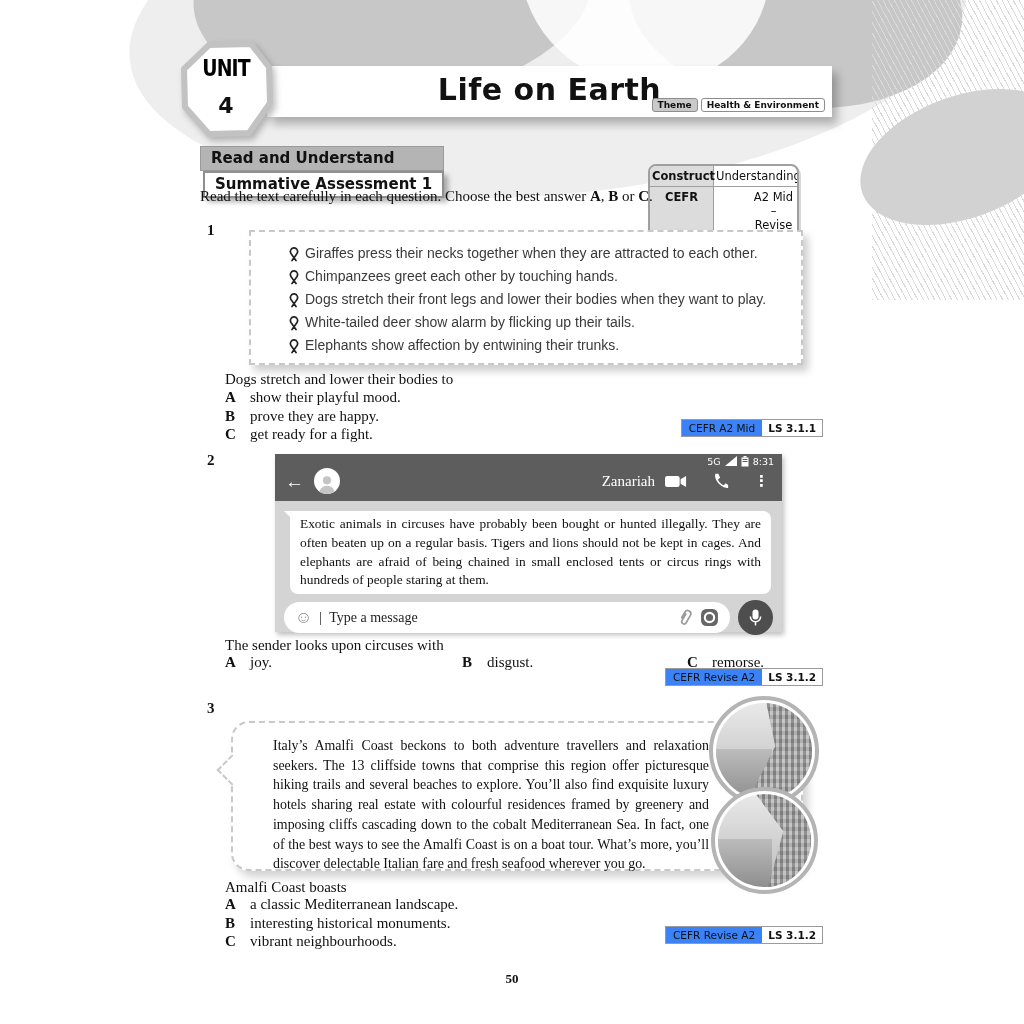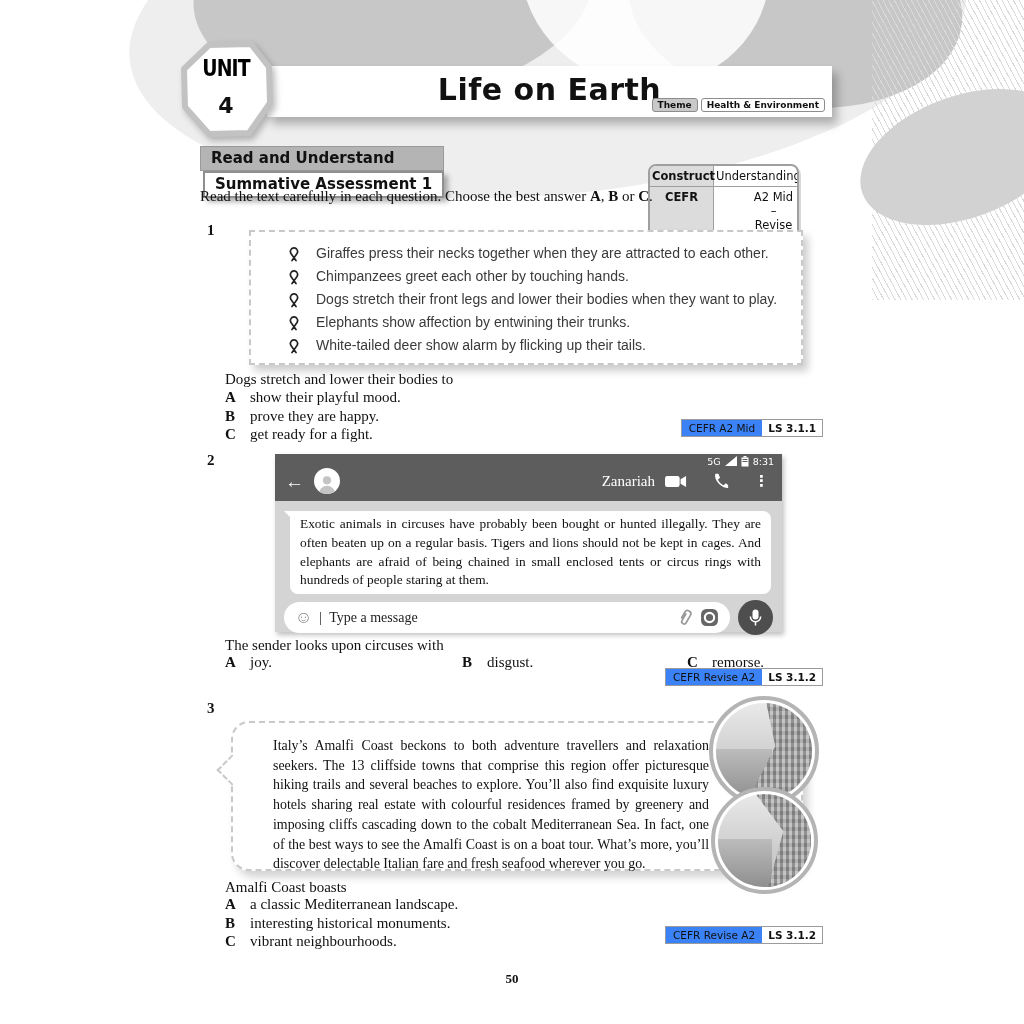--- a/index.html
+++ b/index.html
@@ -67,7 +67,7 @@
   #q1-box { position:absolute; left:249px; top:230px; width:554px; height:135px; background:#fff;
             border:2px dashed #c8c8c8; box-shadow:5px 6px 8px rgba(0,0,0,.2);
             padding:13px 10px 0 38px; z-index:2; }
-  .fact-row { display:flex; gap:17px; align-items:flex-start; margin-bottom:6px;
+  .fact-row { display:flex; gap:6px; align-items:flex-start; margin-bottom:6px;
               font-family:"Liberation Sans", sans-serif; font-size:14px; color:#3a3a3a; }
   .ribbon { flex:0 0 10px; margin-top:2px; }
 

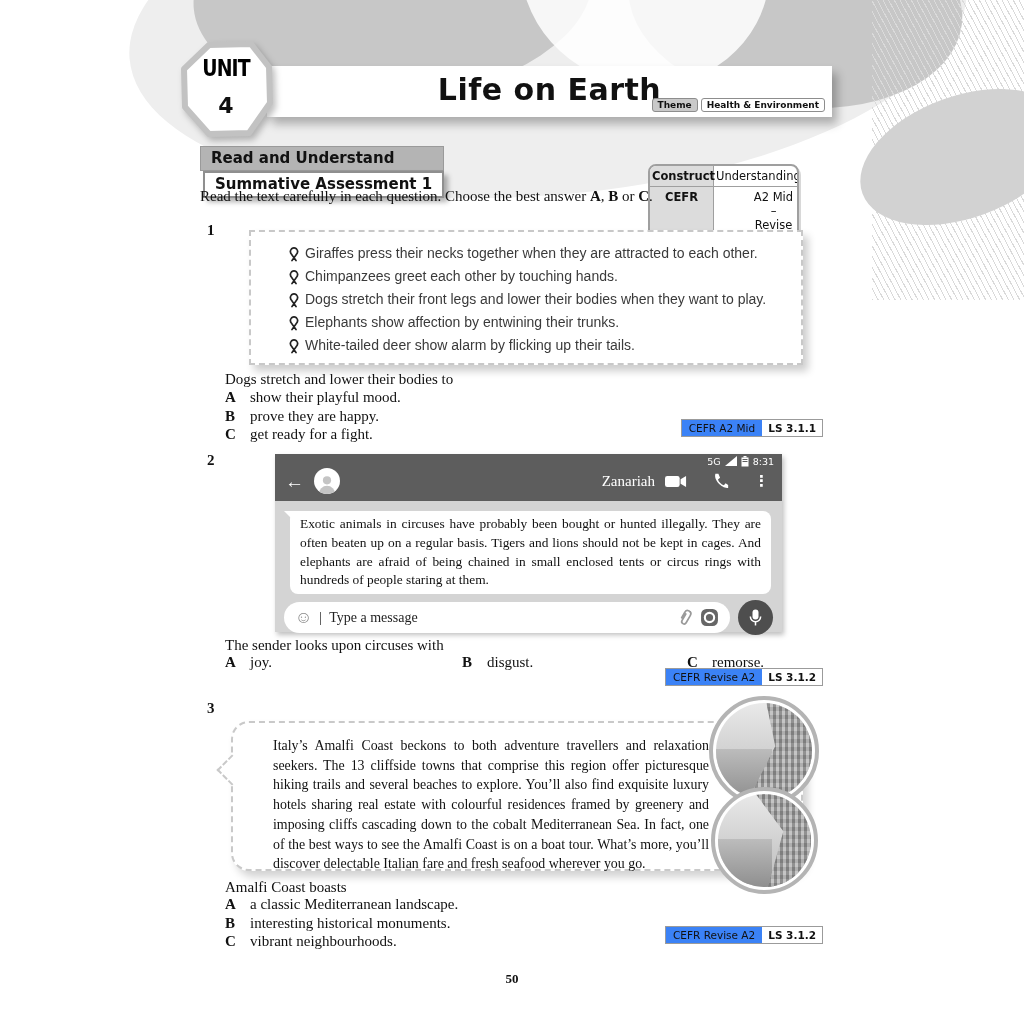--- a/index.html
+++ b/index.html
@@ -195,13 +195,13 @@
       <svg class="ribbon" width="10" height="15" viewBox="0 0 12 17">
           <path d="M3.2 1.6 C0.8 4 1.2 6.4 3.6 9 L8.4 15.8 M8.8 1.6 C11.2 4 10.8 6.4 8.4 9 L3.6 15.8 M3.2 1.6 Q6 -0.4 8.8 1.6" stroke="#222" stroke-width="2" fill="none" stroke-linecap="round"></path>
         </svg>
+      <span>White-tailed deer show alarm by flicking up their tails.</span>
+    </div>
+    <div class="fact-row">
+      <svg class="ribbon" width="10" height="15" viewBox="0 0 12 17">
+          <path d="M3.2 1.6 C0.8 4 1.2 6.4 3.6 9 L8.4 15.8 M8.8 1.6 C11.2 4 10.8 6.4 8.4 9 L3.6 15.8 M3.2 1.6 Q6 -0.4 8.8 1.6" stroke="#222" stroke-width="2" fill="none" stroke-linecap="round"></path>
+        </svg>
       <span>Elephants show affection by entwining their trunks.</span>
-    </div>
-    <div class="fact-row">
-      <svg class="ribbon" width="10" height="15" viewBox="0 0 12 17">
-          <path d="M3.2 1.6 C0.8 4 1.2 6.4 3.6 9 L8.4 15.8 M8.8 1.6 C11.2 4 10.8 6.4 8.4 9 L3.6 15.8 M3.2 1.6 Q6 -0.4 8.8 1.6" stroke="#222" stroke-width="2" fill="none" stroke-linecap="round"></path>
-        </svg>
-      <span>White-tailed deer show alarm by flicking up their tails.</span>
     </div>
   </div>
 

